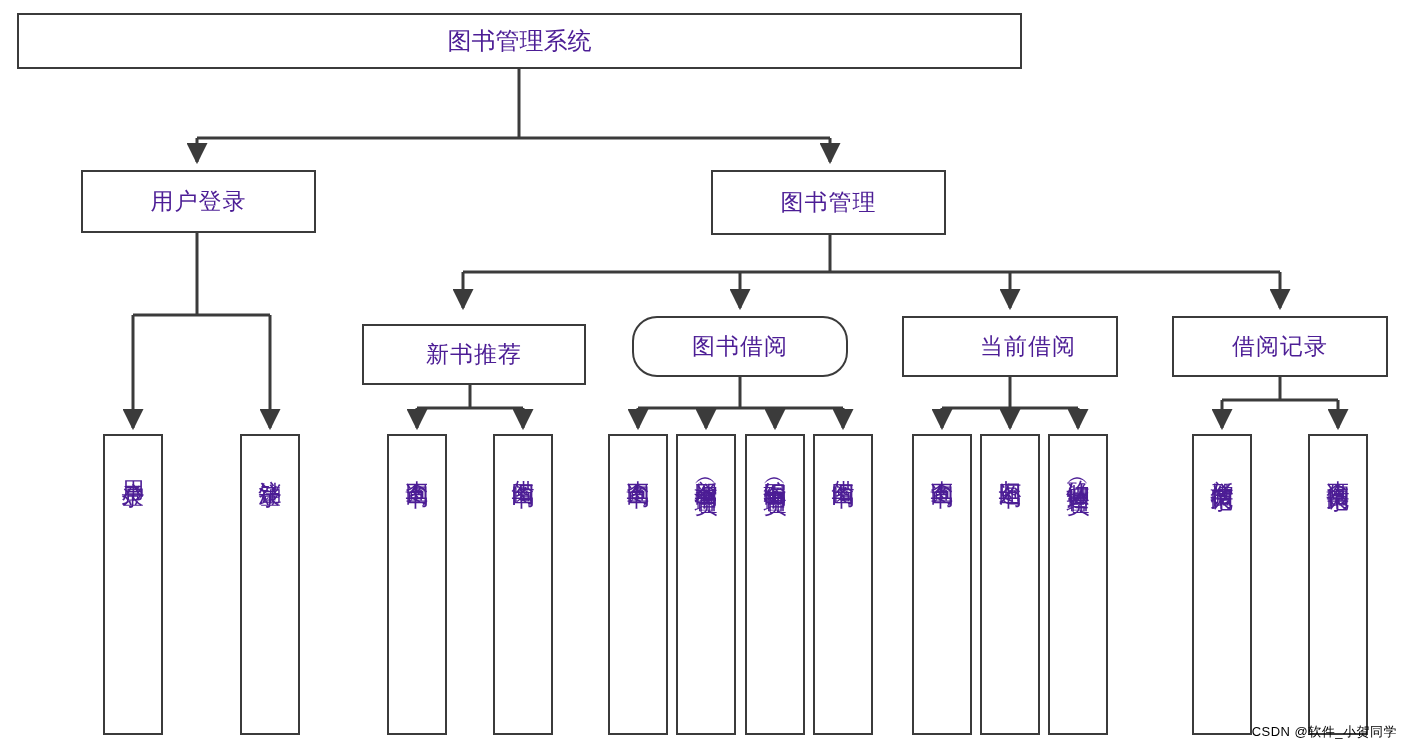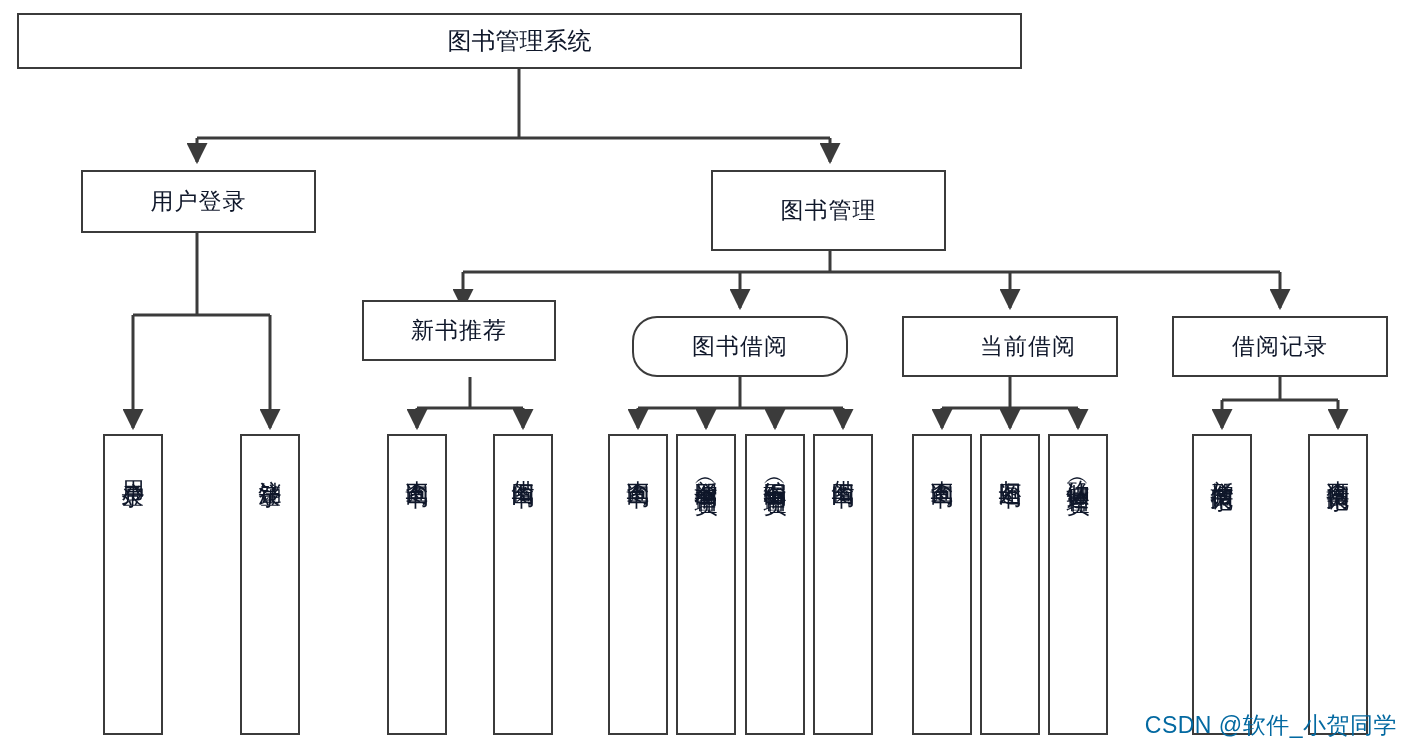--- a/index.html
+++ b/index.html
@@ -35,7 +35,7 @@
     display: flex;
     align-items: center;
     justify-content: center;
-    color: #0f172a;
+    color: #4c1d95;
   }
   .node.h {
     font-size: 23px;

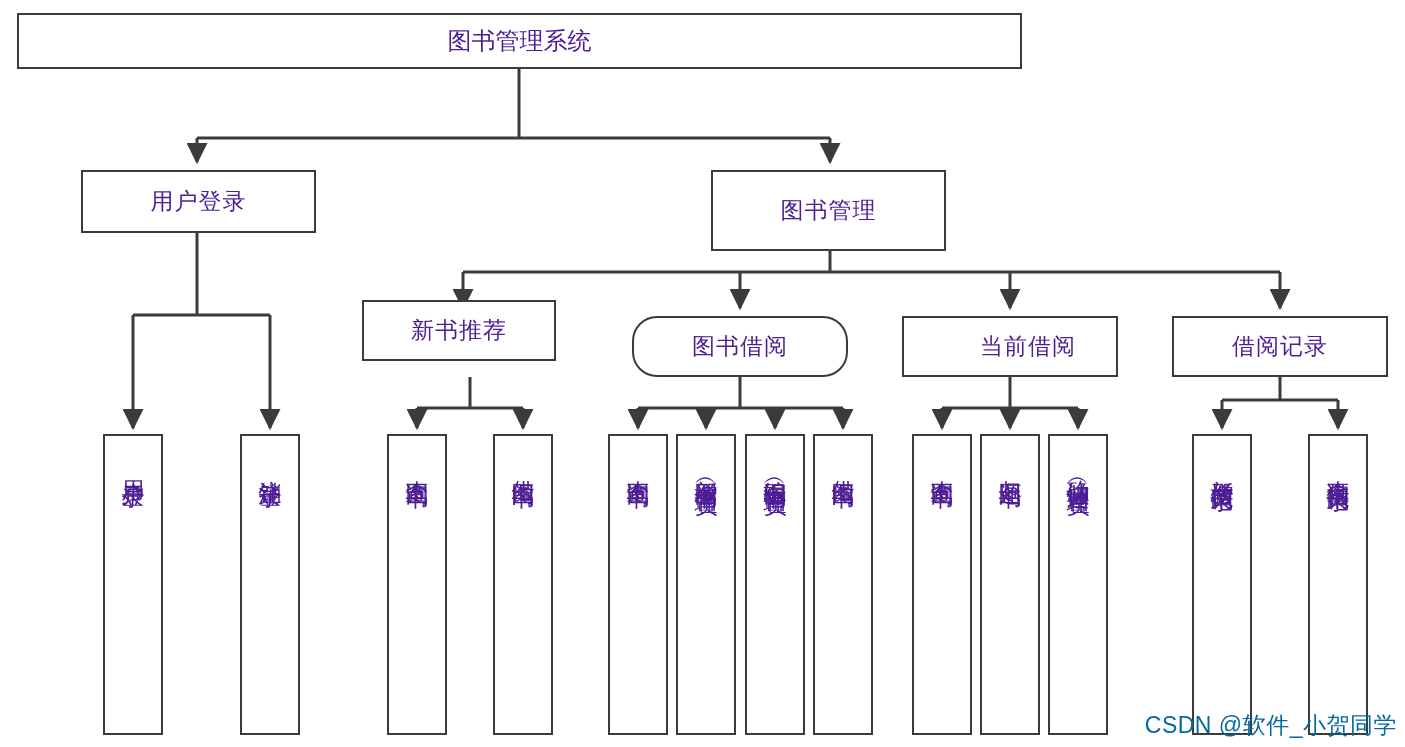--- a/index.html
+++ b/index.html
@@ -133,7 +133,7 @@
   <div class="node h" style="left:81px; top:170px; width:235px; height:63px;">
     <span>用户登录</span>
   </div>
-  <div class="node h" style="left:711px; top:170px; width:235px; height:81px;">
+  <div class="node h" style="left:711px; top:170px; width:235px; height:65px;">
     <span>图书管理</span>
   </div>
 

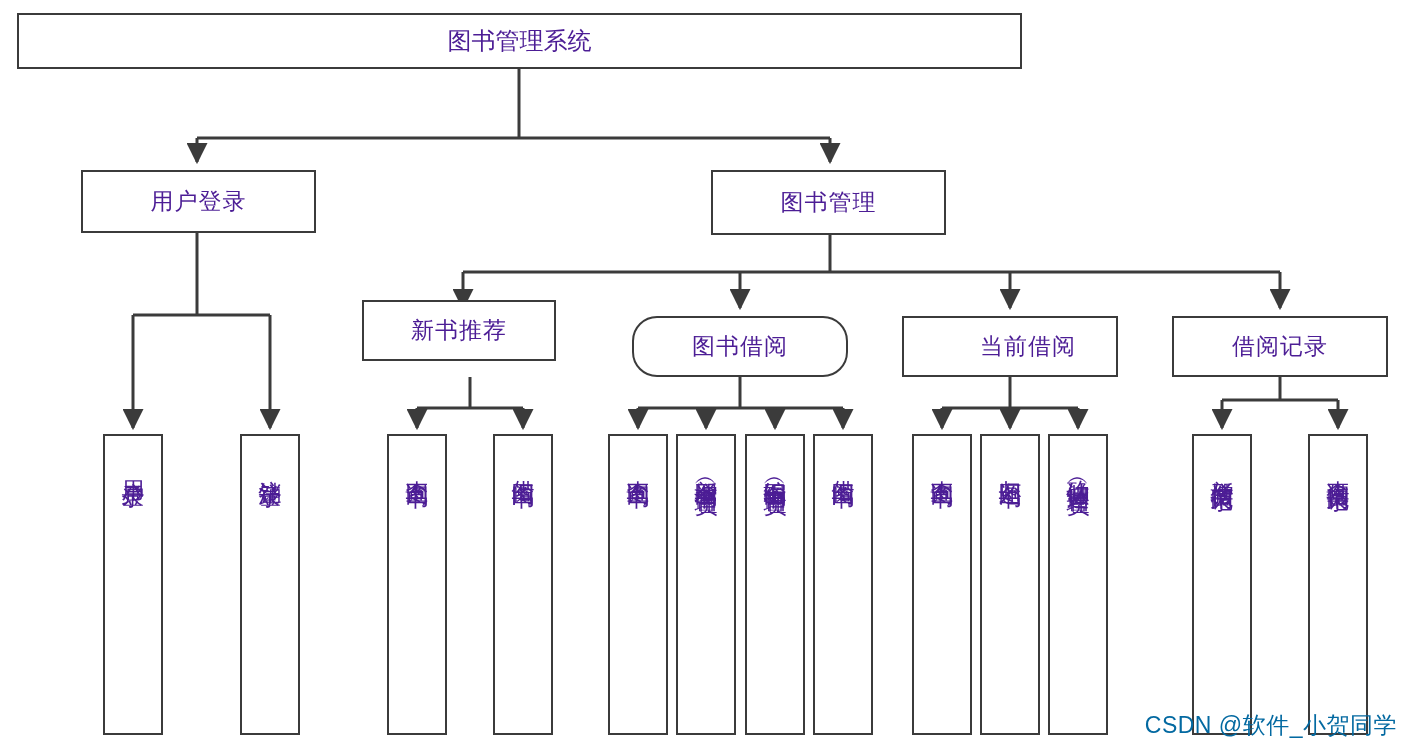--- a/index.html
+++ b/index.html
@@ -137,7 +137,7 @@
     <span>图书管理</span>
   </div>
 
-  <div class="node h" style="left:362px; top:300px; width:194px; height:61px;">
+  <div class="node h" style="left:362px; top:324px; width:224px; height:61px;">
     <span>新书推荐</span>
   </div>
   <div class="node h" style="left:632px; top:316px; width:216px; height:61px;border-radius:25px;">

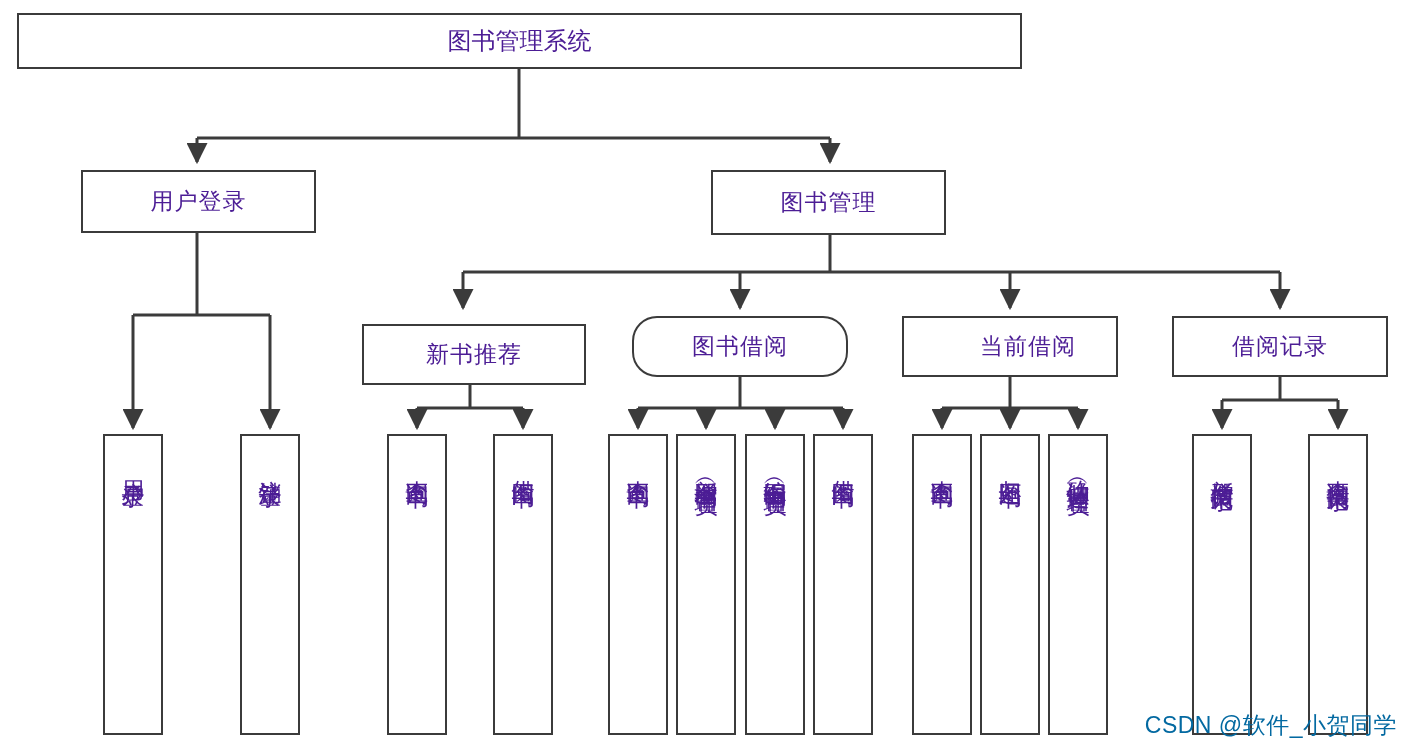--- a/index.html
+++ b/index.html
@@ -64,8 +64,8 @@
     position: absolute;
     right: 8px;
     bottom: 6px;
-    font-size: 23px;
-    color: #0369a1;
+    font-size: 13px;
+    color: #000000;
     letter-spacing: 0.5px;
     white-space: nowrap;
     user-select: none;

